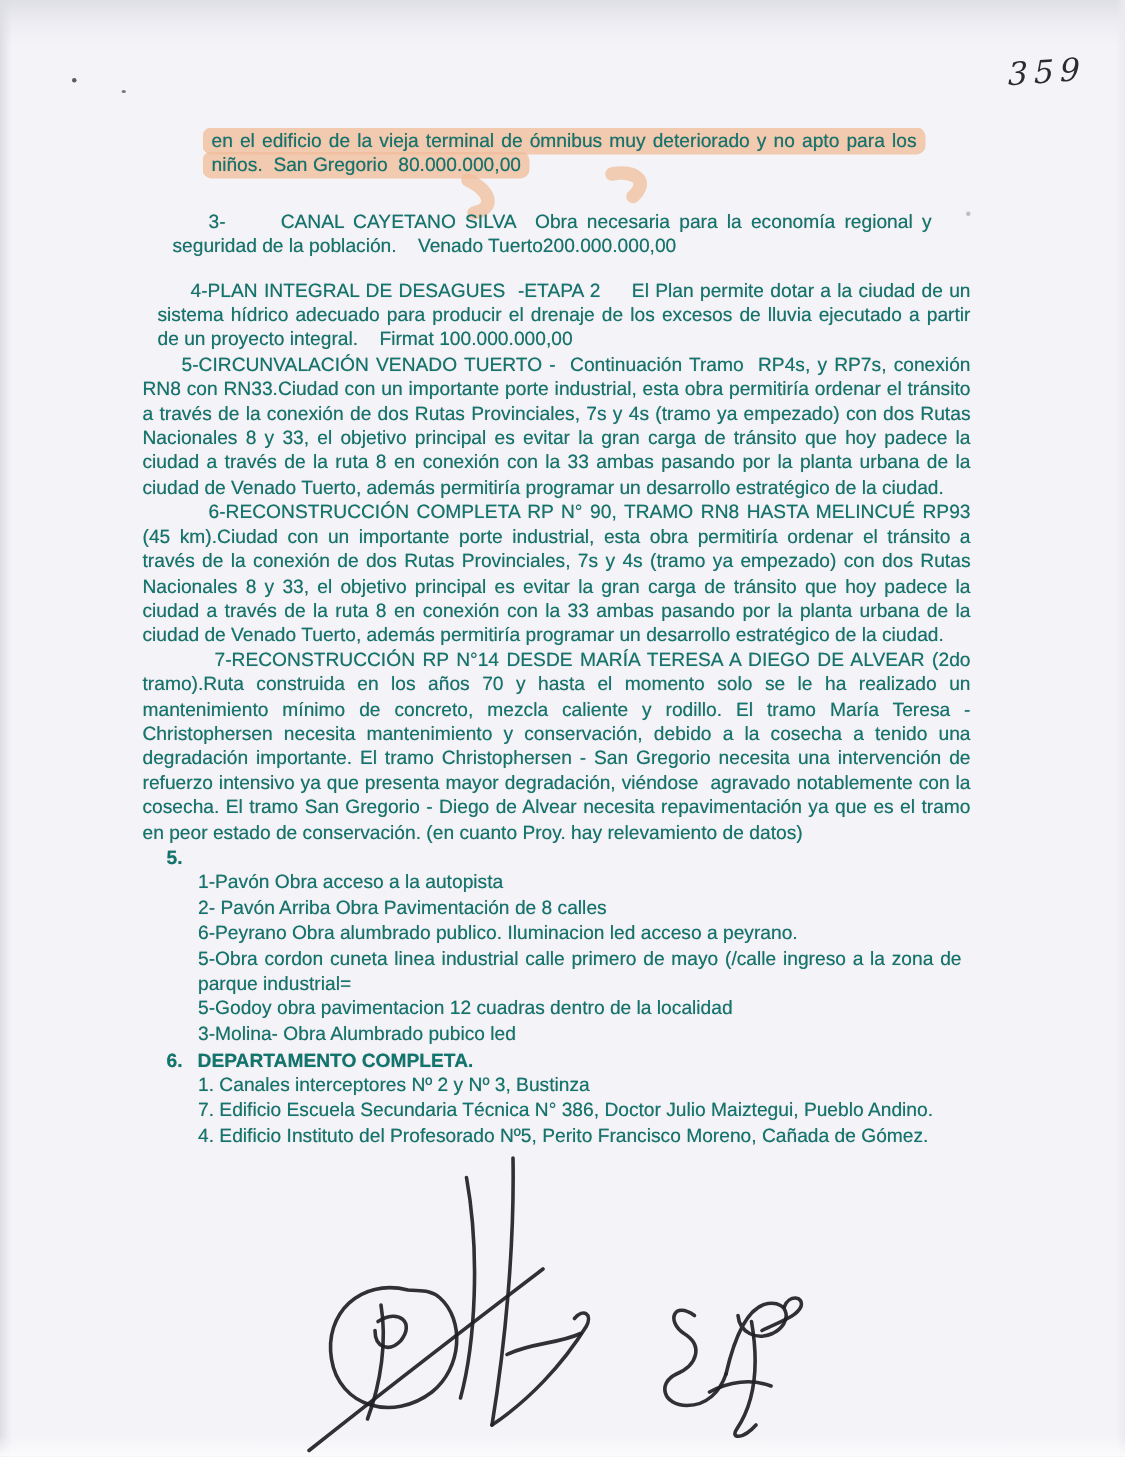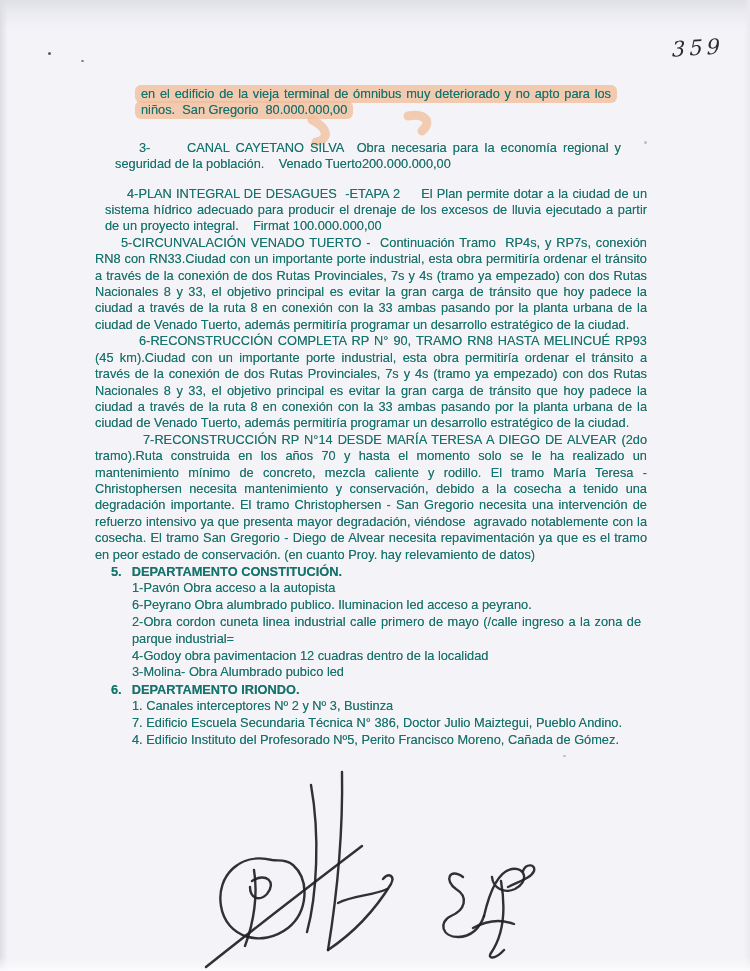--- a/index.html
+++ b/index.html
@@ -114,7 +114,6 @@
     <div class="sec">
       <div class="sec-head">
         <span class="sec-num">5.</span>
-        <span class="sec-title">DEPARTAMENTO CONSTITUCIÓN.</span>
       </div>
       <div class="sec-list">
           <div class="sec-item">1-Pavón Obra acceso a la autopista</div>

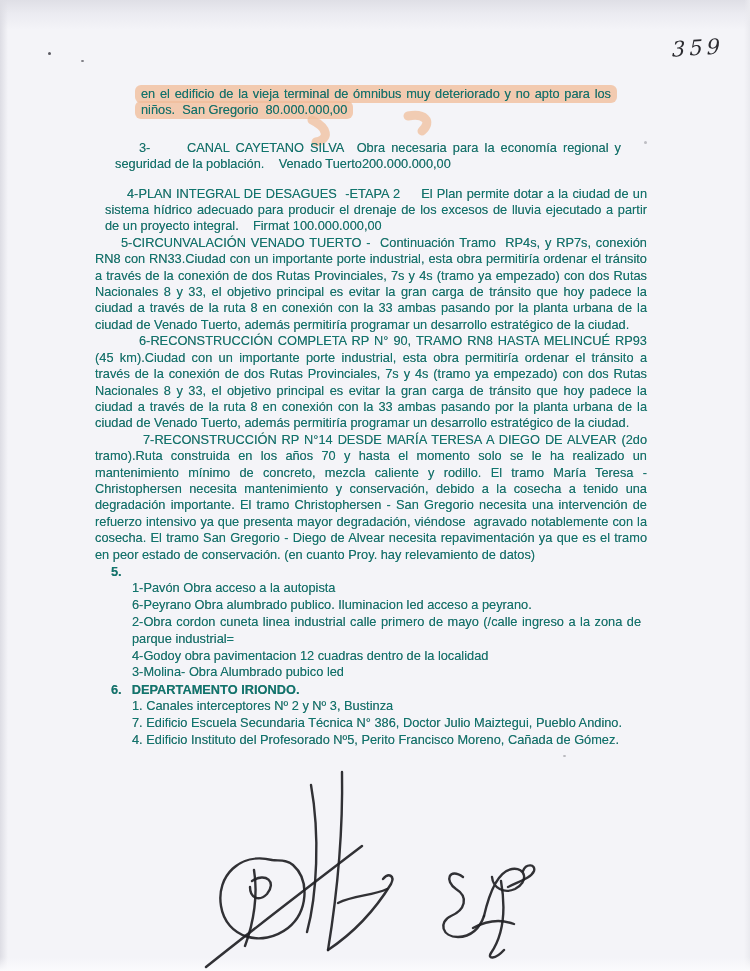--- a/index.html
+++ b/index.html
@@ -117,6 +117,7 @@
       </div>
       <div class="sec-list">
           <div class="sec-item">1-Pavón Obra acceso a la autopista</div>
+          <div class="sec-item">2- Pavón Arriba Obra Pavimentación de 8 calles</div>
           <div class="sec-item">6-Peyrano Obra alumbrado publico. Iluminacion led acceso a peyrano.</div>
           <div class="sec-item">2-Obra cordon cuneta linea industrial calle primero de mayo (/calle ingreso a la zona de parque industrial=</div>
           <div class="sec-item">4-Godoy obra pavimentacion 12 cuadras dentro de la localidad</div>

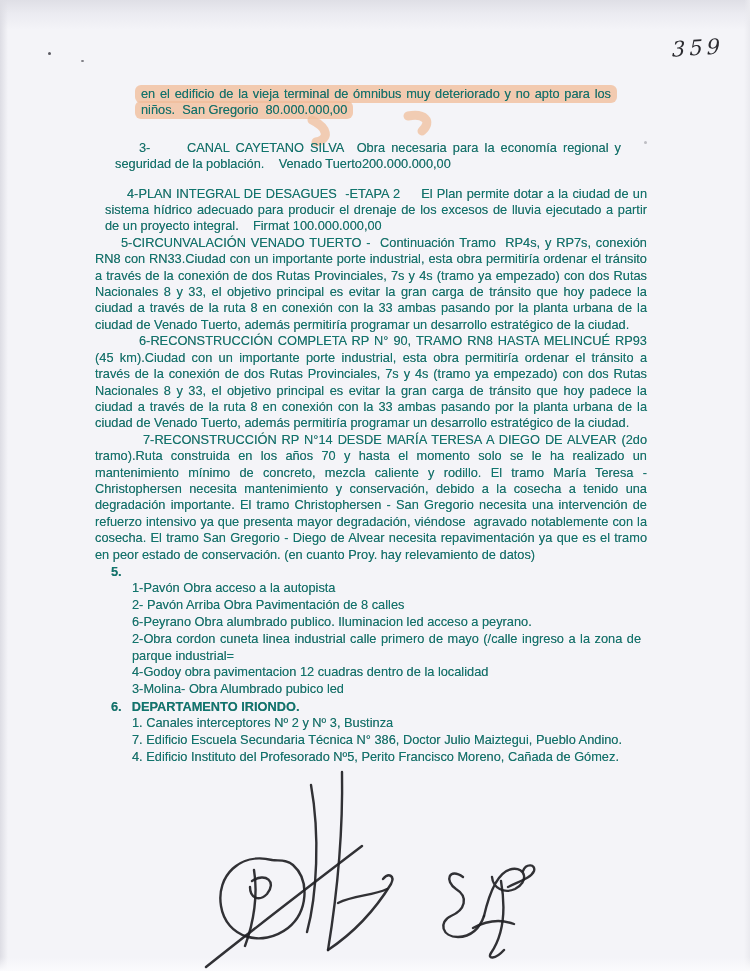--- a/index.html
+++ b/index.html
@@ -119,7 +119,7 @@
           <div class="sec-item">1-Pavón Obra acceso a la autopista</div>
           <div class="sec-item">2- Pavón Arriba Obra Pavimentación de 8 calles</div>
           <div class="sec-item">6-Peyrano Obra alumbrado publico. Iluminacion led acceso a peyrano.</div>
-          <div class="sec-item">2-Obra cordon cuneta linea industrial calle primero de mayo (/calle ingreso a la zona de parque industrial=</div>
+          <div class="sec-item">5-Obra cordon cuneta linea industrial calle primero de mayo (/calle ingreso a la zona de parque industrial=</div>
           <div class="sec-item">4-Godoy obra pavimentacion 12 cuadras dentro de la localidad</div>
           <div class="sec-item">3-Molina- Obra Alumbrado pubico led</div>
         </div>

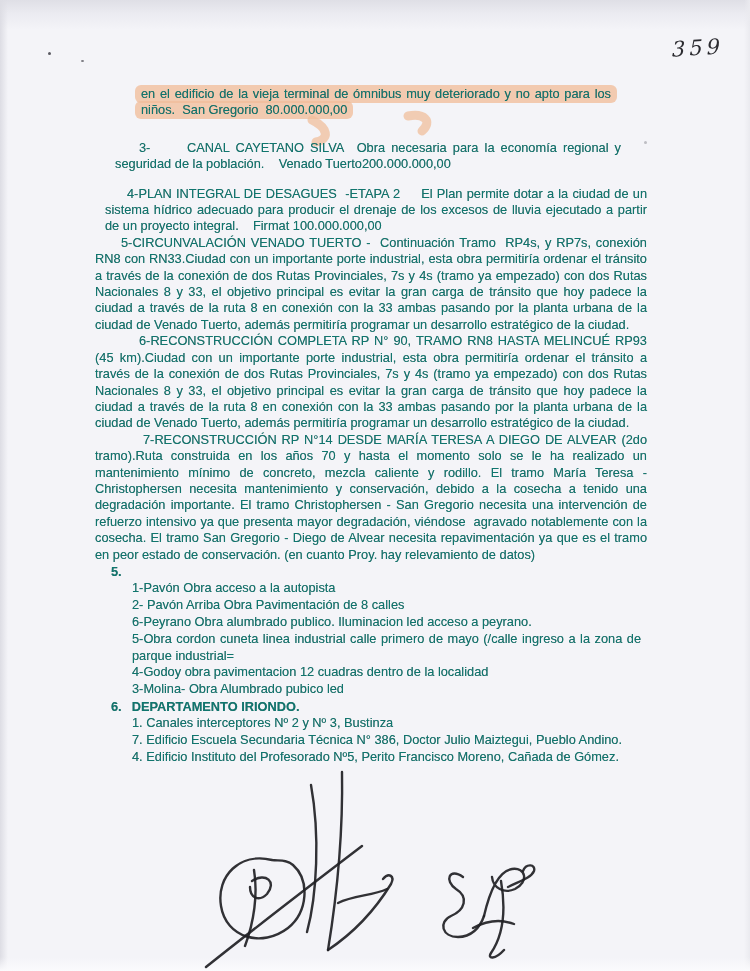--- a/index.html
+++ b/index.html
@@ -120,7 +120,7 @@
           <div class="sec-item">2- Pavón Arriba Obra Pavimentación de 8 calles</div>
           <div class="sec-item">6-Peyrano Obra alumbrado publico. Iluminacion led acceso a peyrano.</div>
           <div class="sec-item">5-Obra cordon cuneta linea industrial calle primero de mayo (/calle ingreso a la zona de parque industrial=</div>
-          <div class="sec-item">4-Godoy obra pavimentacion 12 cuadras dentro de la localidad</div>
+          <div class="sec-item">5-Godoy obra pavimentacion 12 cuadras dentro de la localidad</div>
           <div class="sec-item">3-Molina- Obra Alumbrado pubico led</div>
         </div>
     </div>

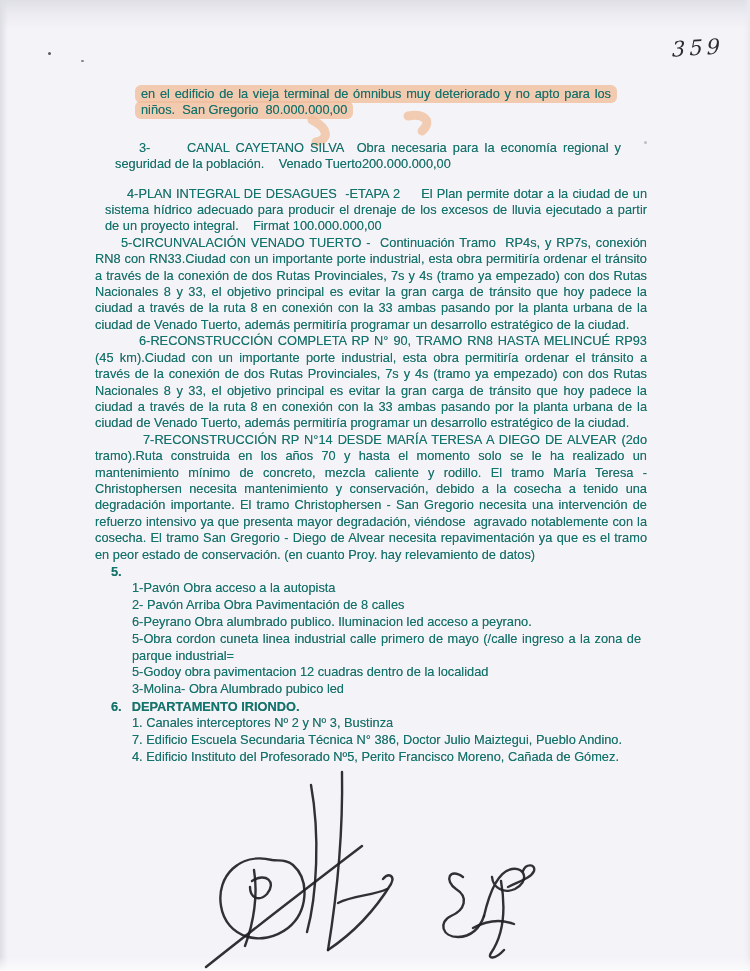--- a/index.html
+++ b/index.html
@@ -128,7 +128,7 @@
     <div class="sec">
       <div class="sec-head">
         <span class="sec-num">6.</span>
-        <span class="sec-title">DEPARTAMENTO IRIONDO.</span>
+        <span class="sec-title">DEPARTAMENTO COMPLETA.</span>
       </div>
       <div class="sec-list">
           <div class="sec-item">1. Canales interceptores Nº 2 y Nº 3, Bustinza</div>

